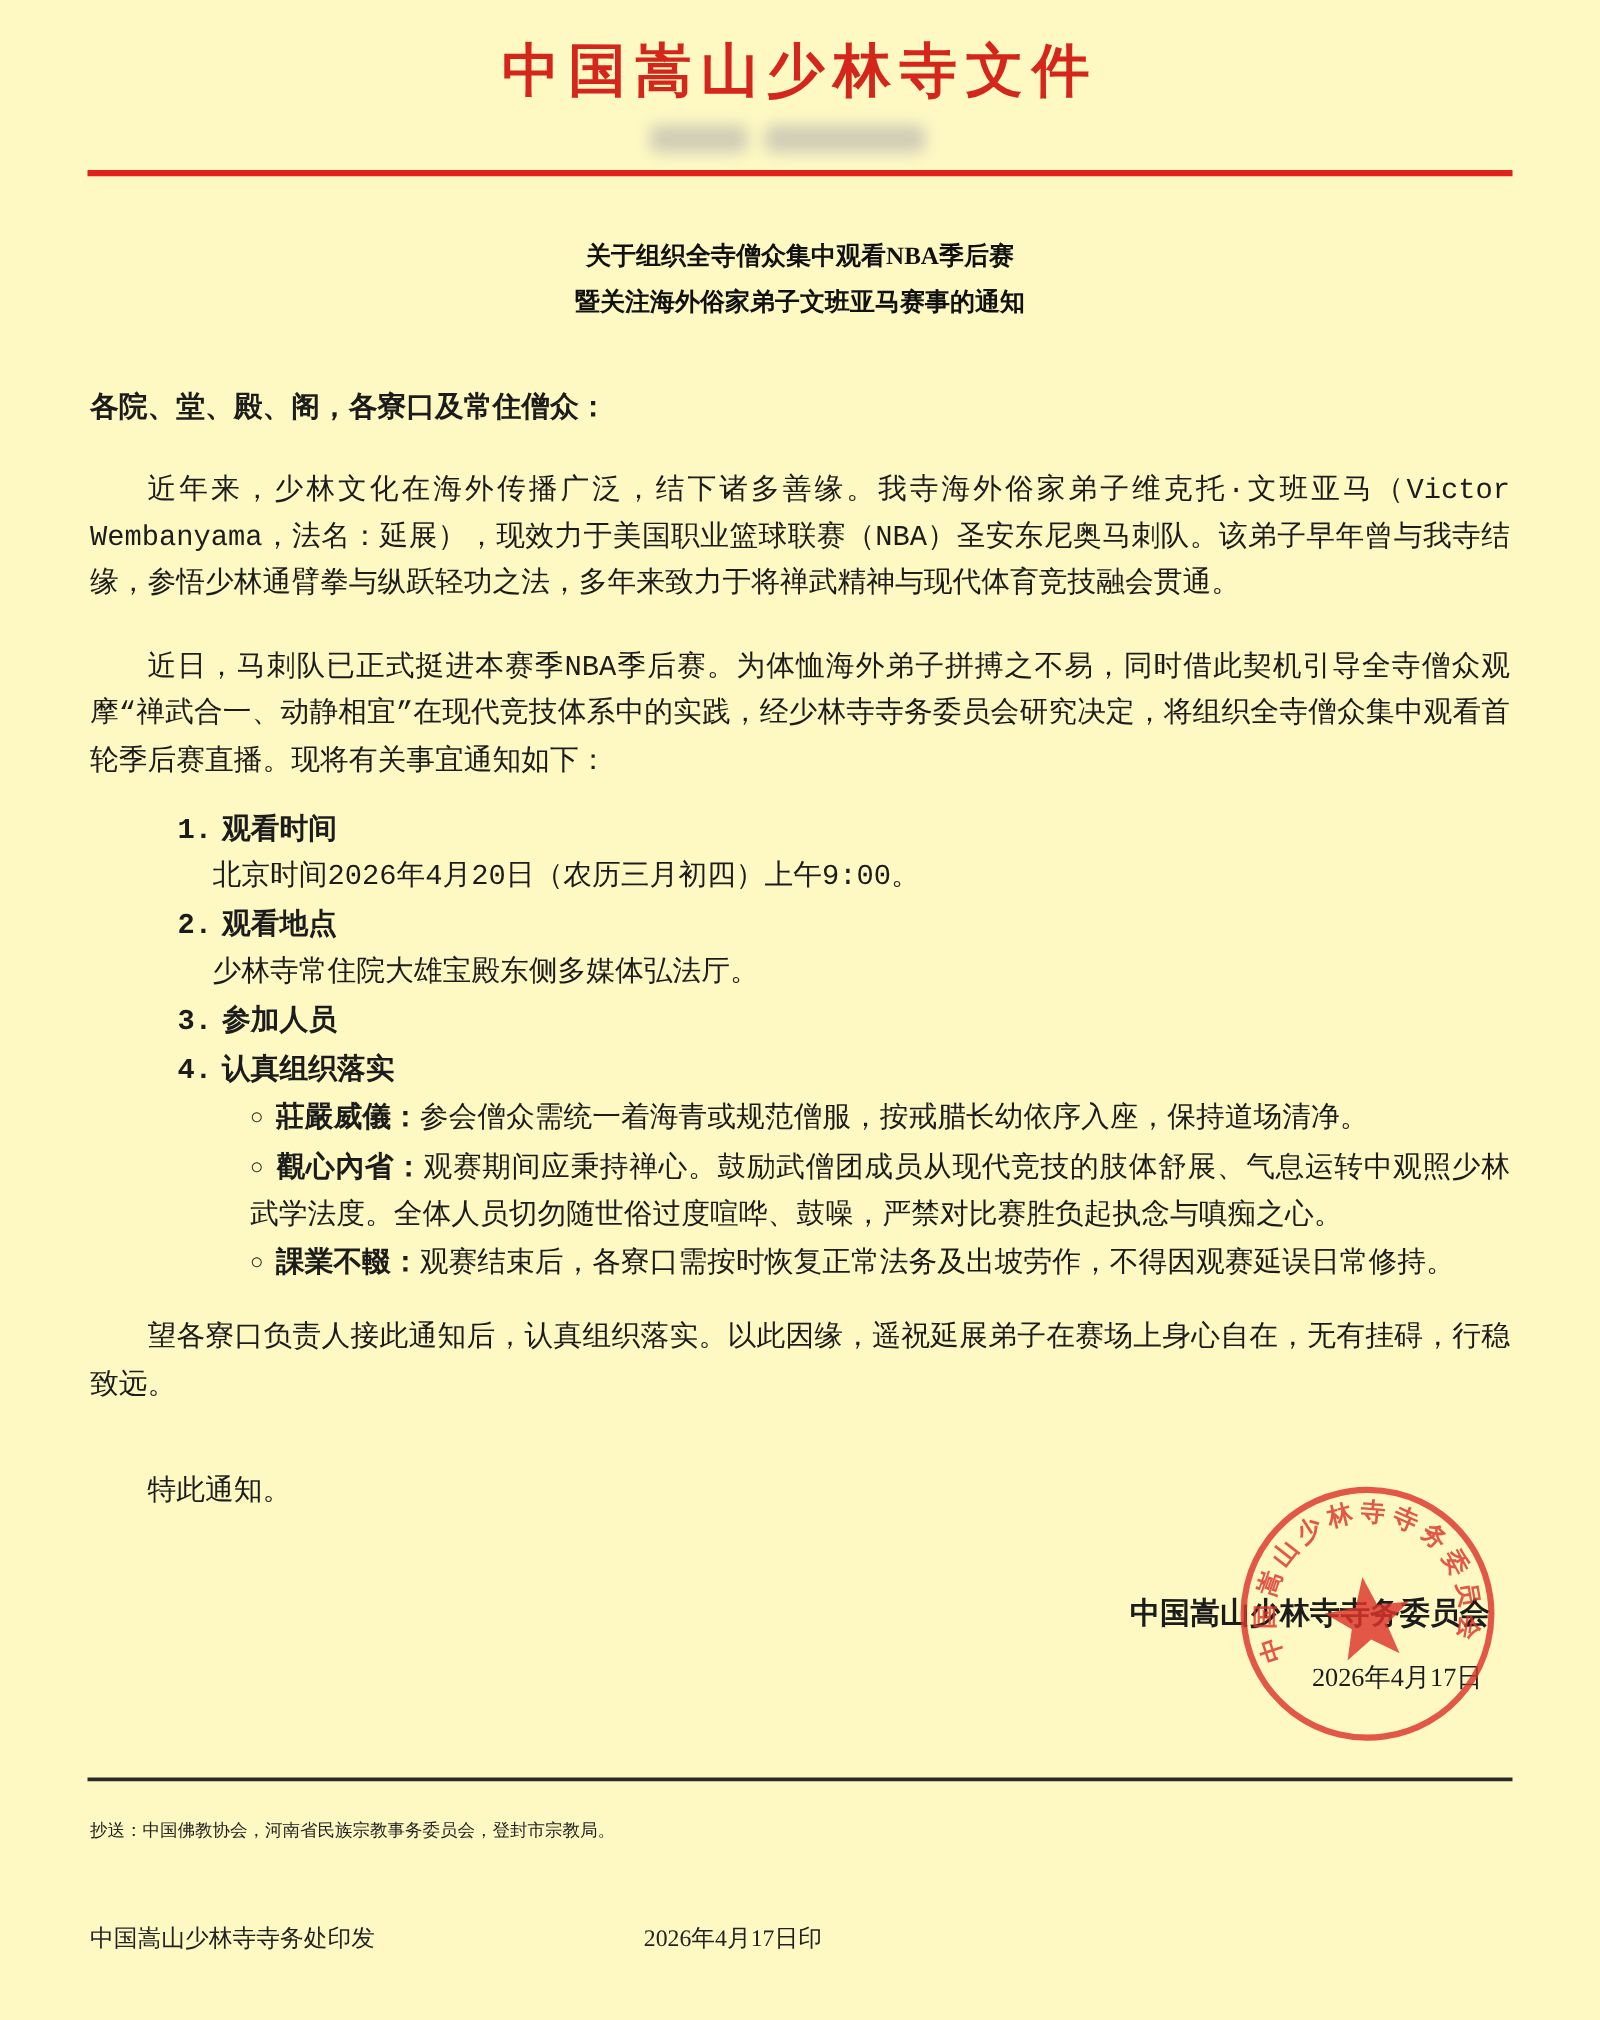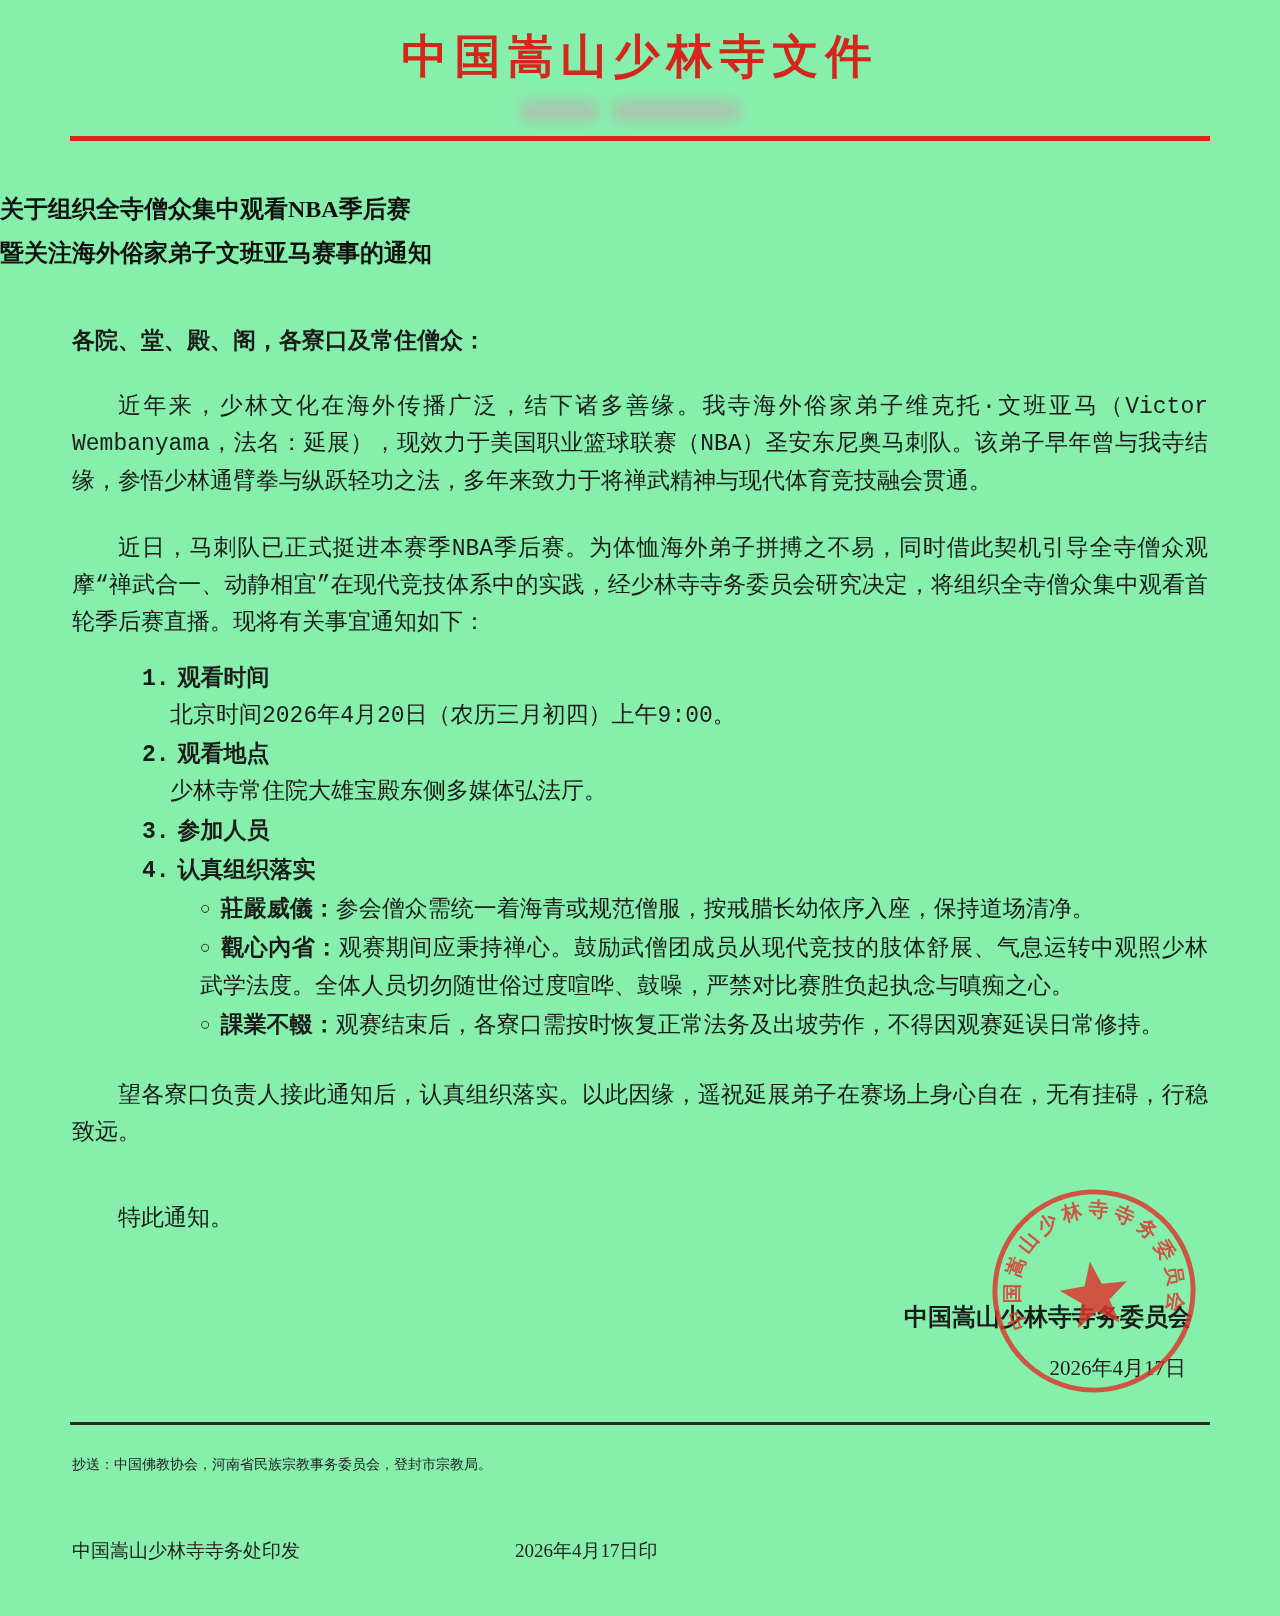--- a/index.html
+++ b/index.html
@@ -8,7 +8,7 @@
     position:relative;
     width:1280px; height:1616px;
     margin:0 auto;
-    background:#86efac;
+    background:#fef9c3;
     font-family:"Liberation Serif","DejaVu Serif",serif;
     color:#1c1c1c;
     overflow:hidden;

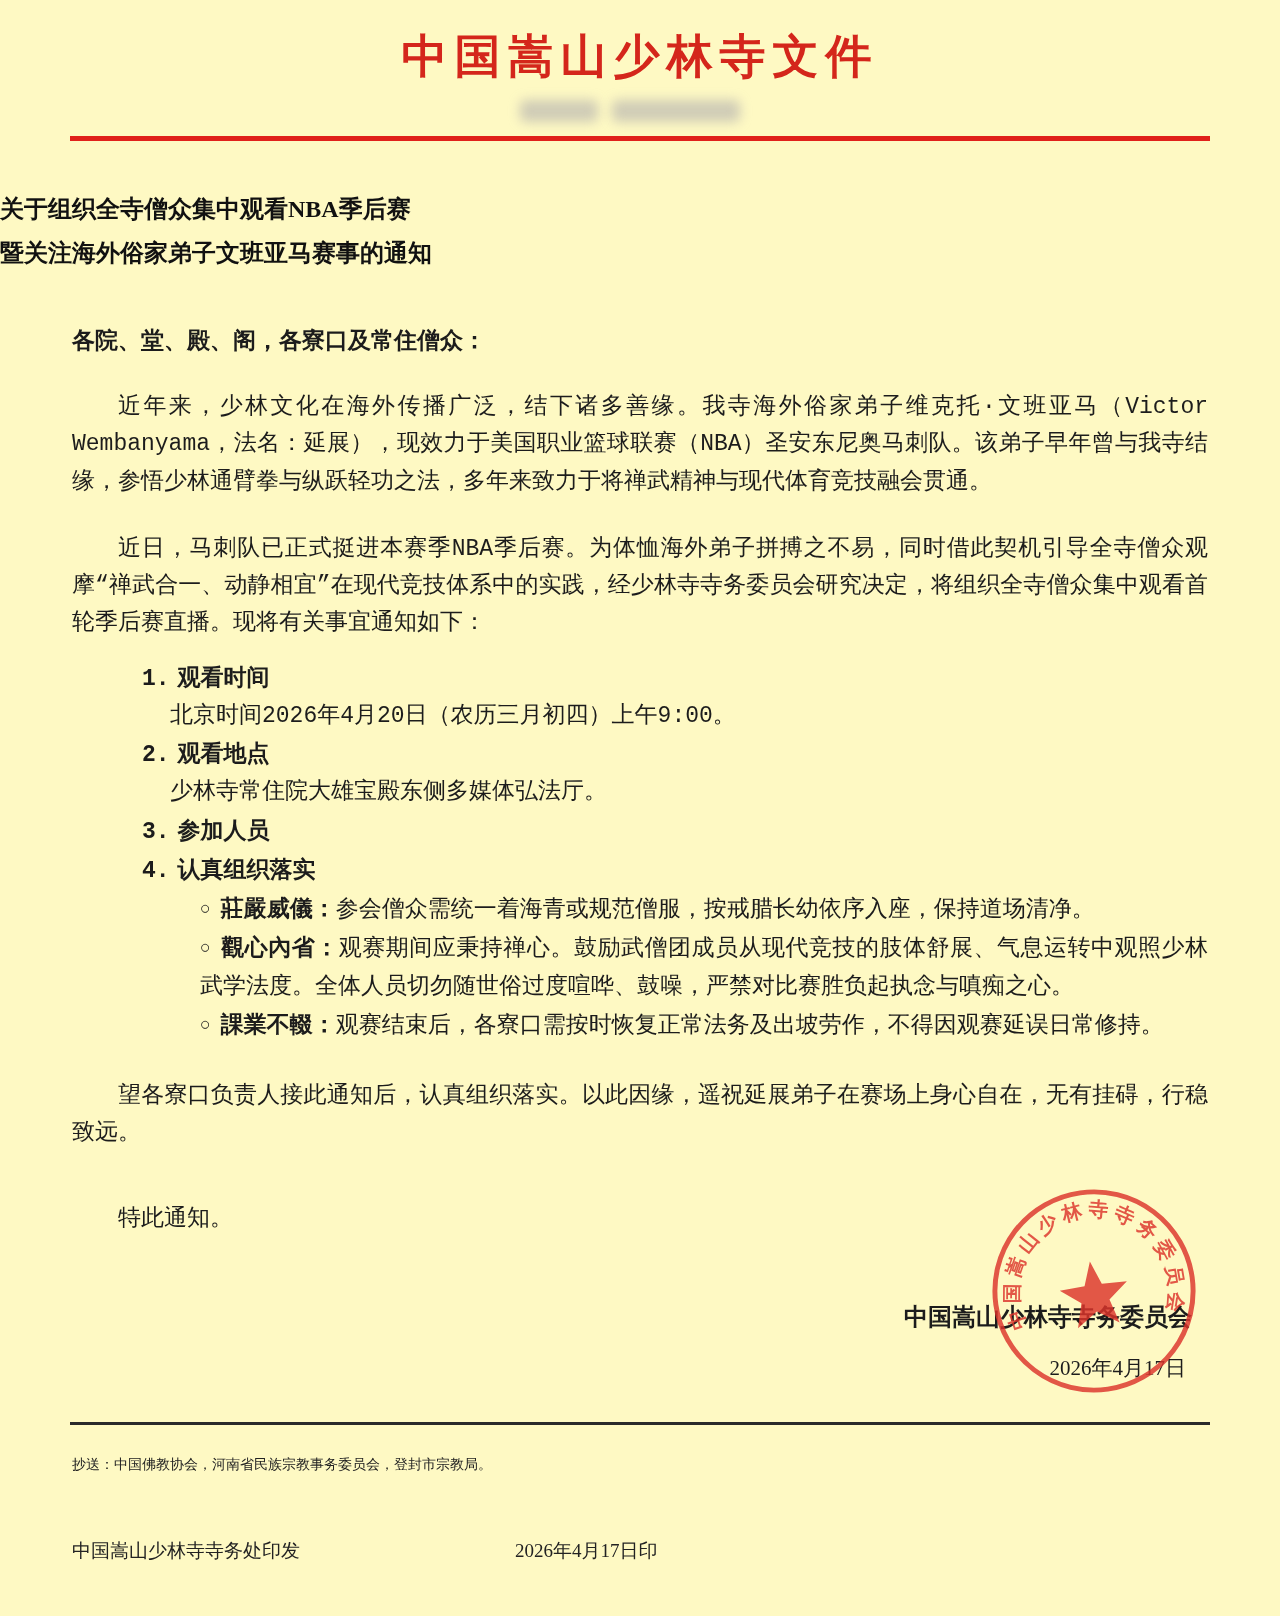--- a/index.html
+++ b/index.html
@@ -36,8 +36,8 @@
   }
   .notice-title {
     margin-top:46px;
-    text-align:left;
-    font-size:24px;
+    text-align:center;
+    font-size:20px;
     font-weight:bold;
     line-height:1.85;
     color:#111;

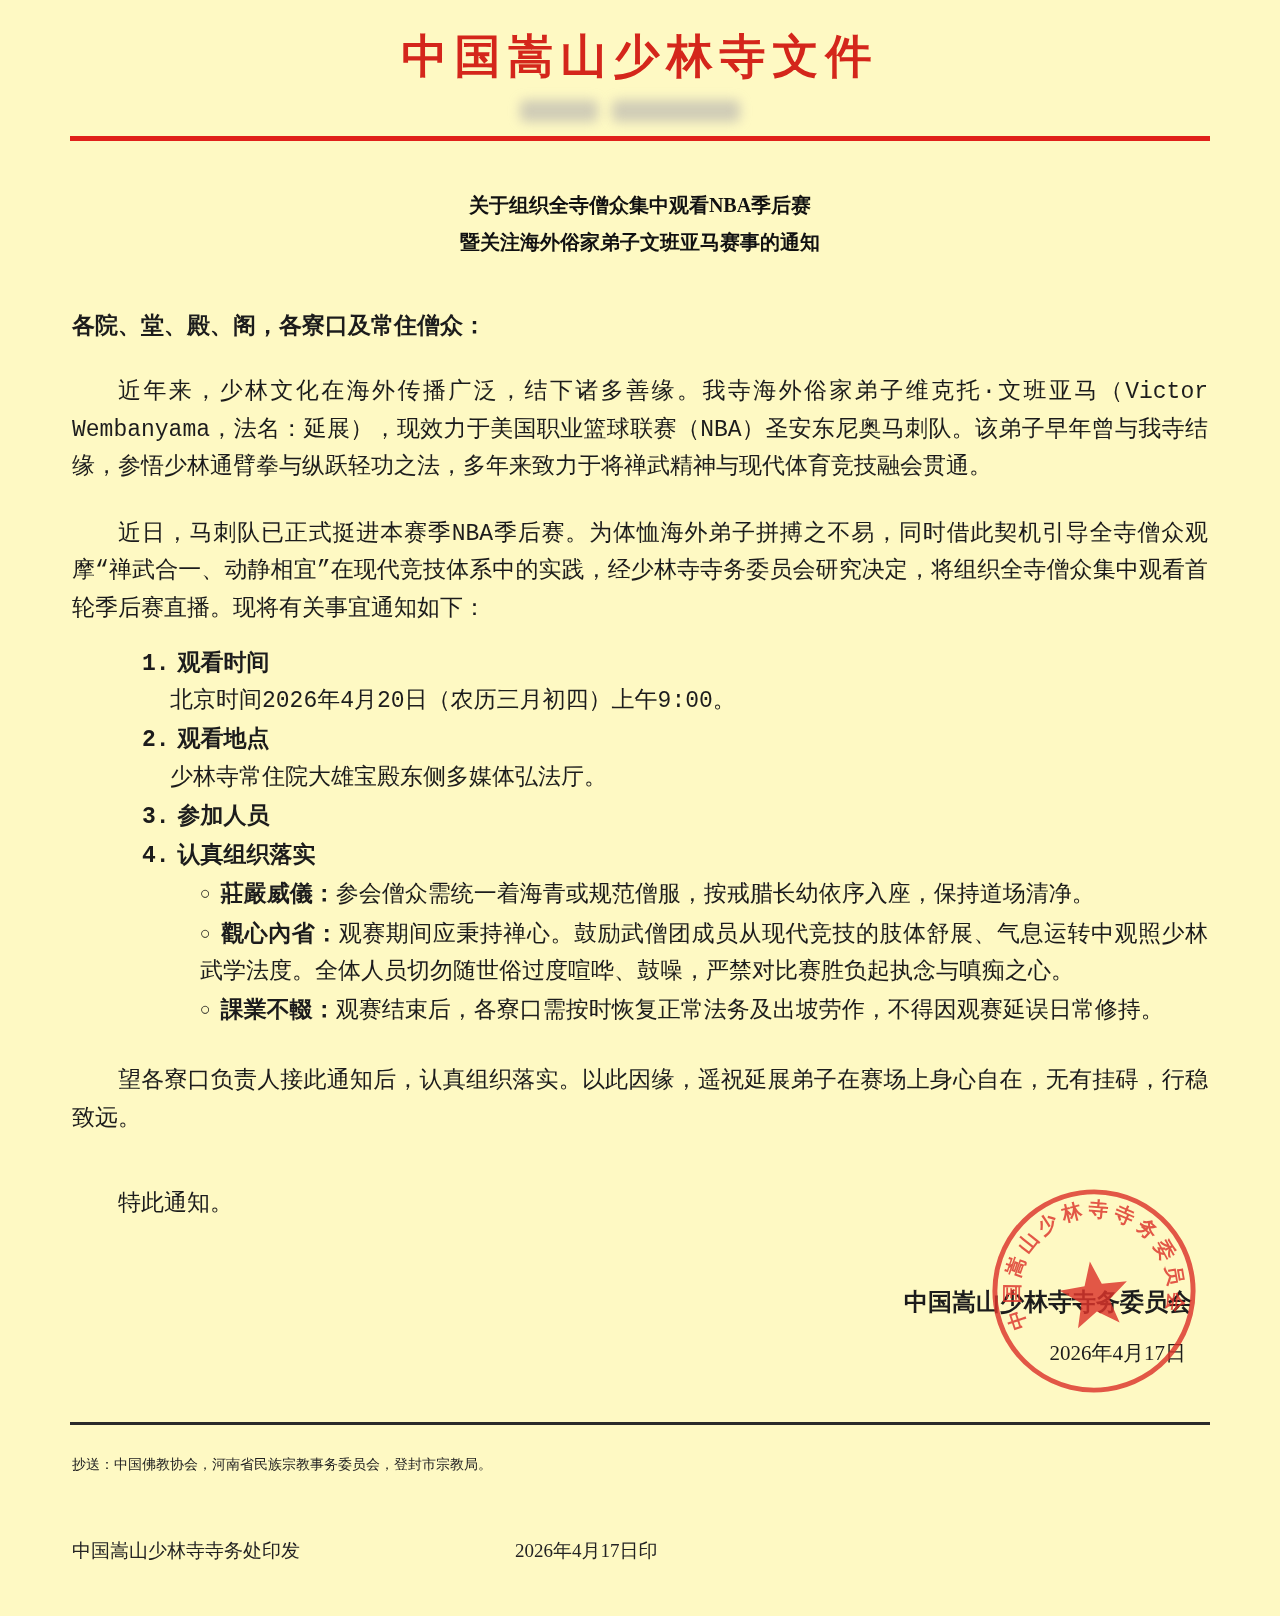--- a/index.html
+++ b/index.html
@@ -67,7 +67,7 @@
   }
   .bullet .marker { margin-right:10px; font-size:18px; position:relative; top:-2px; }
   .bullet .lead { font-weight:bold; }
-  .closing { margin-top:31px; text-indent:2em; }
+  .closing { margin-top:20px; text-indent:2em; }
   .final-note { margin-top:48px; text-indent:2em; }
   .sign-block {
     margin-top:62px;

